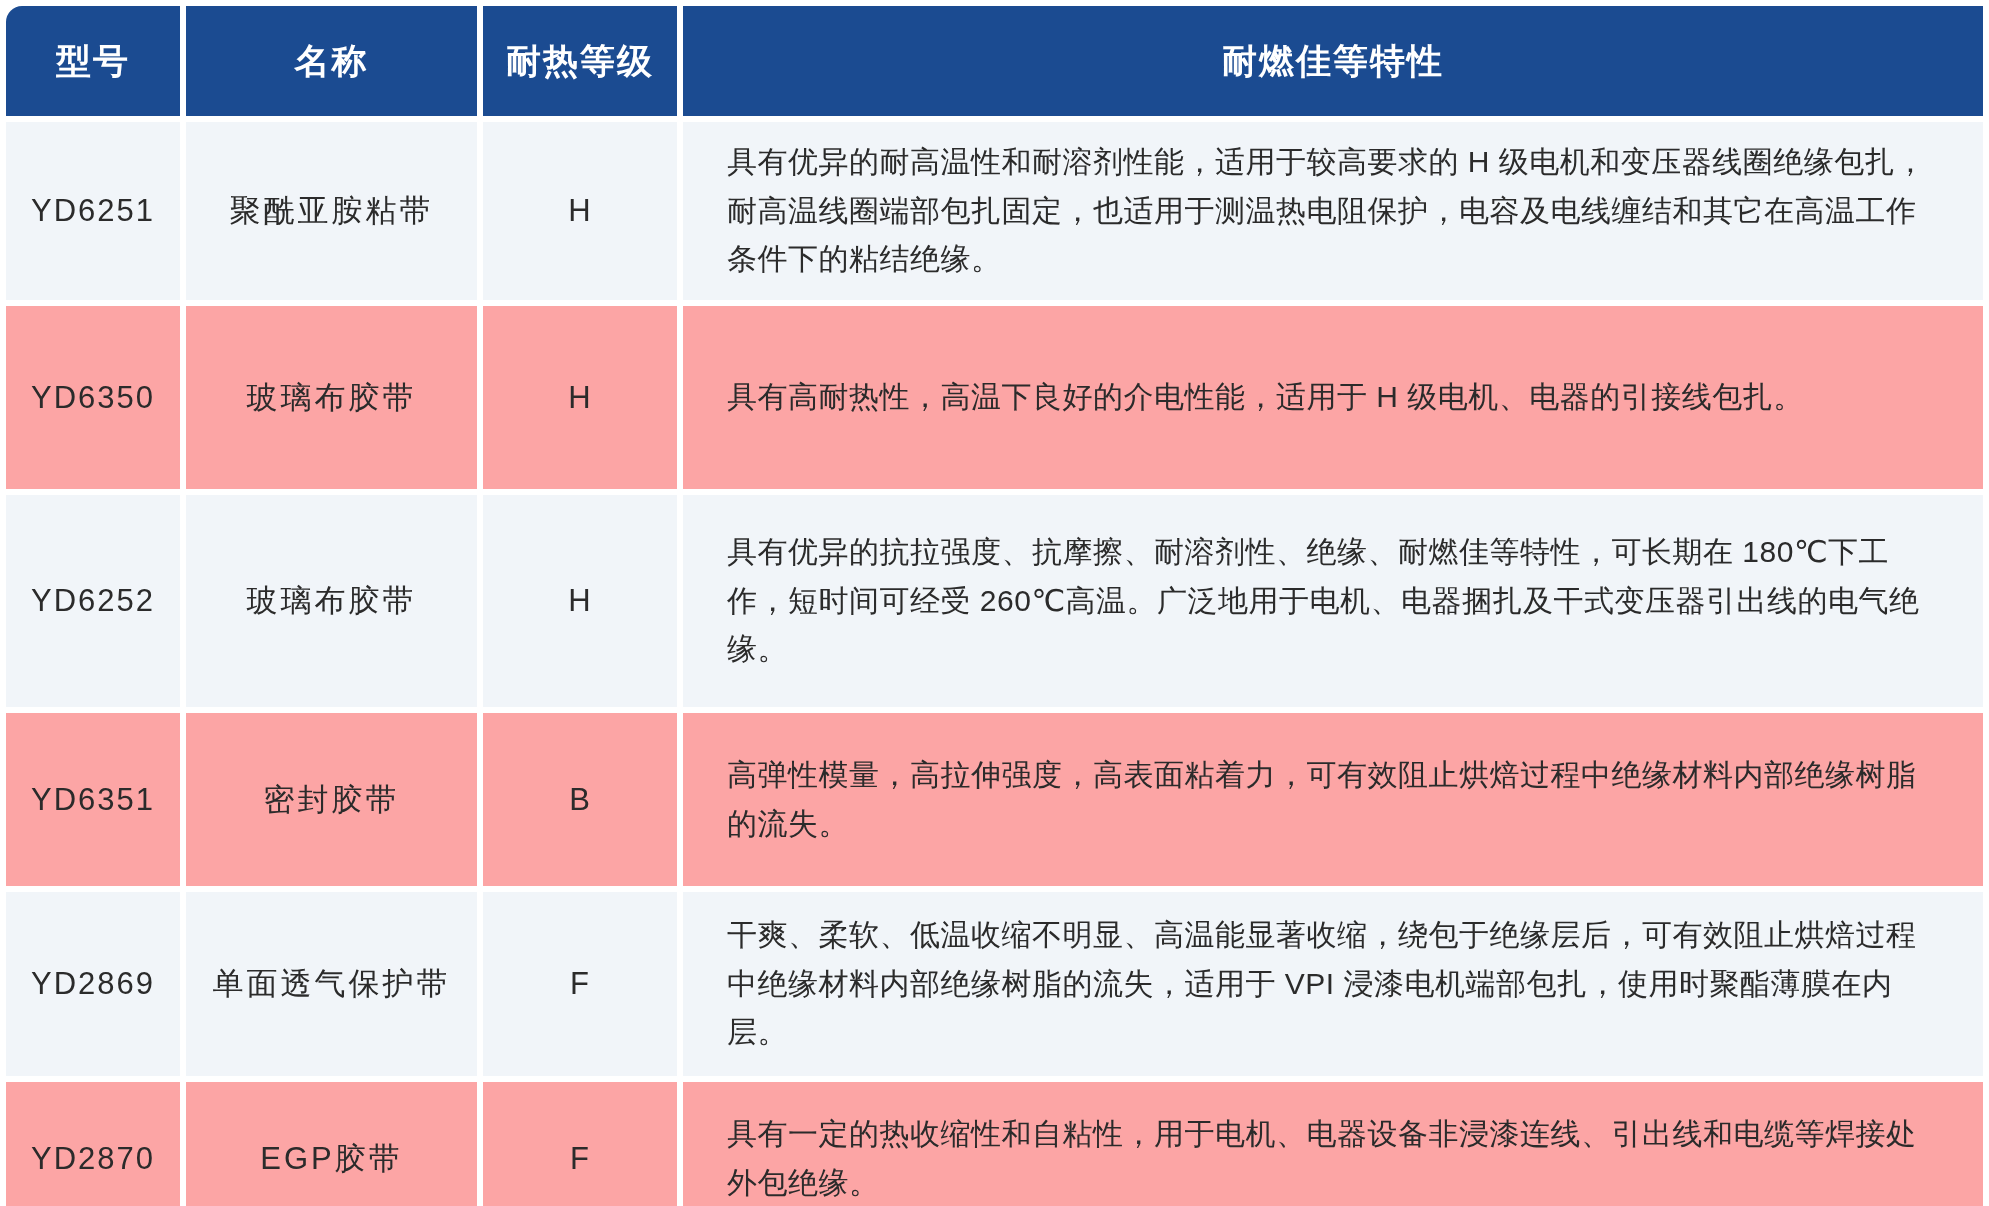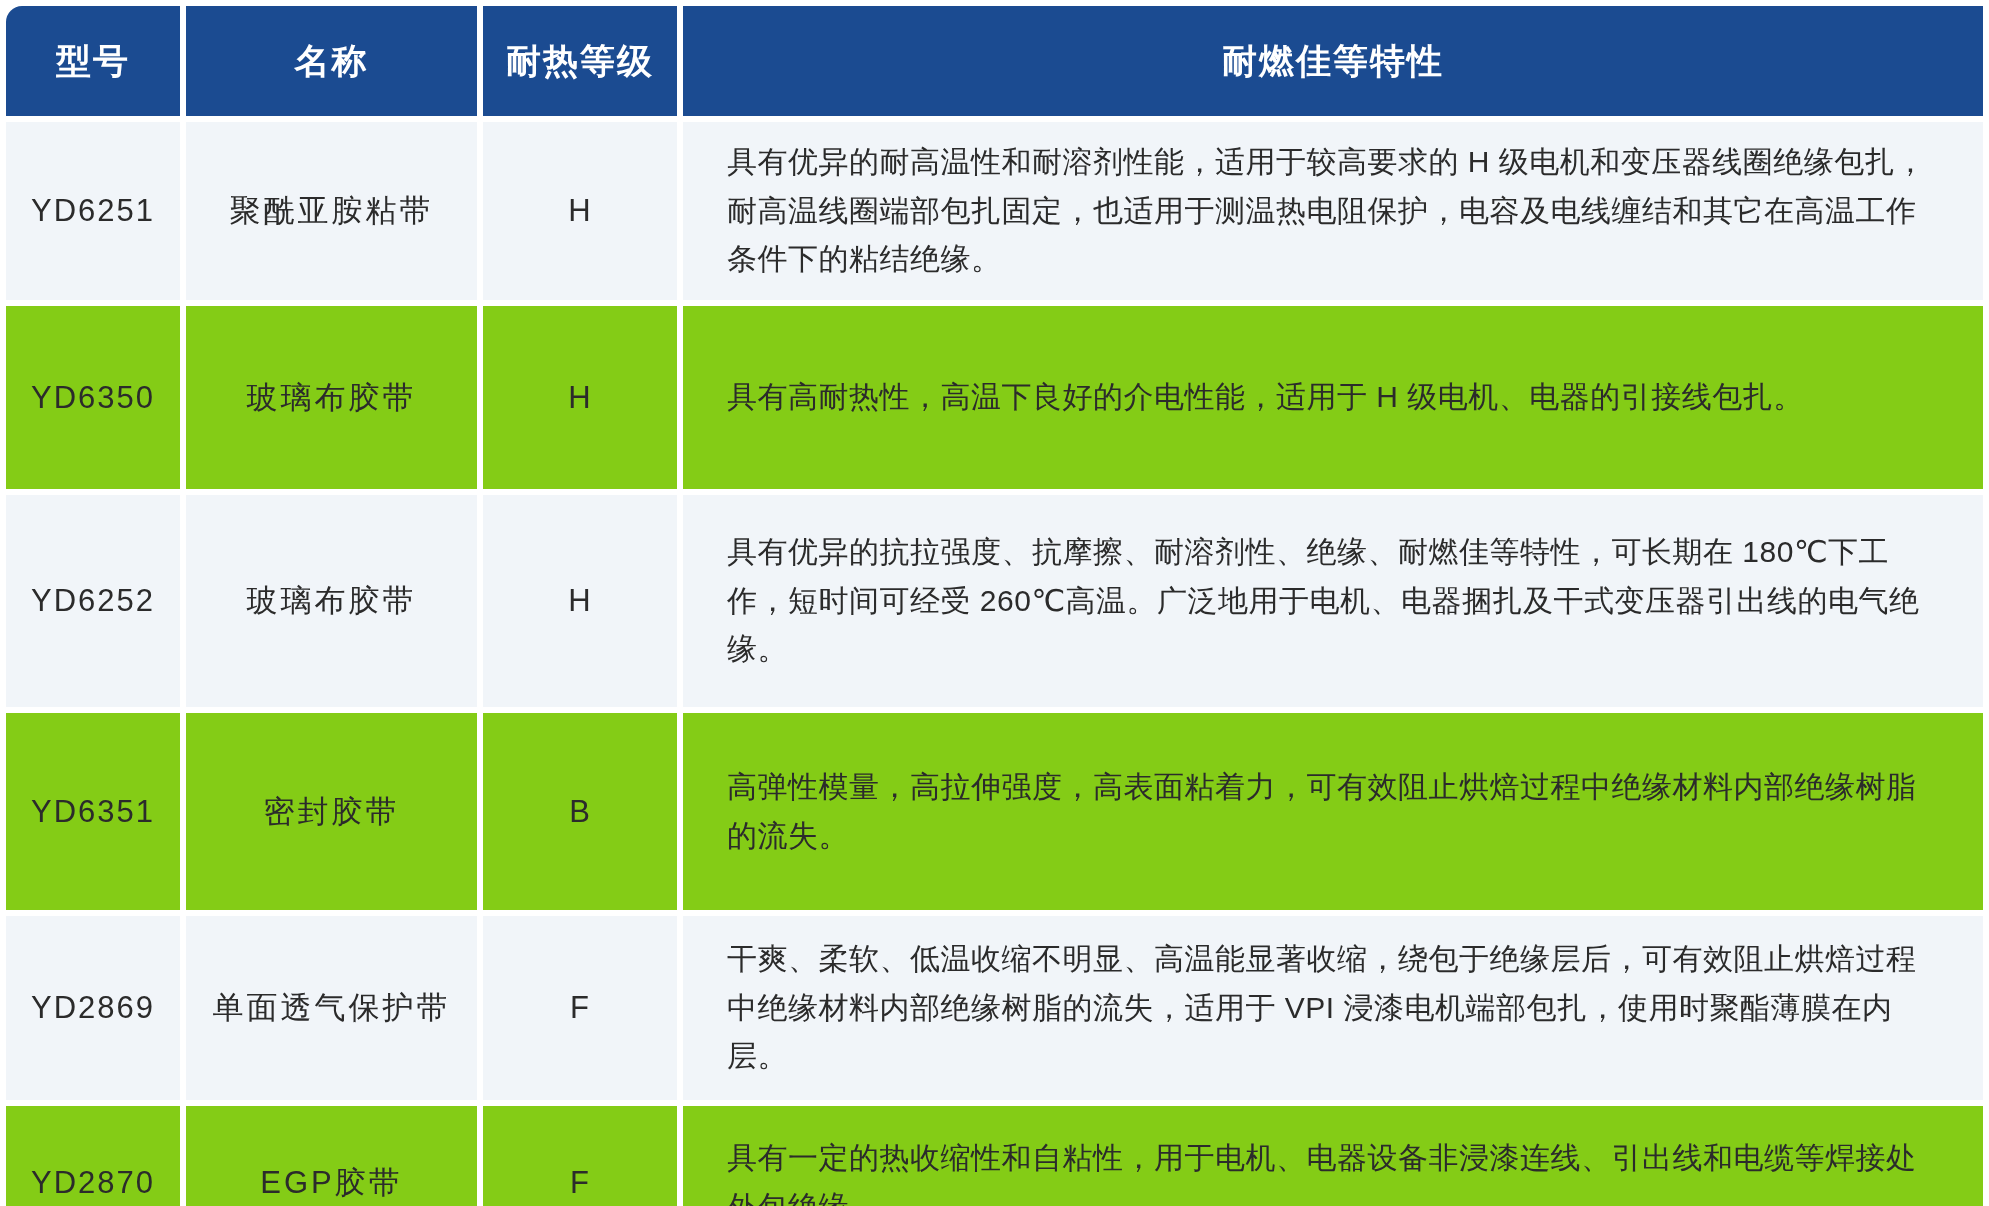--- a/index.html
+++ b/index.html
@@ -49,7 +49,7 @@
     vertical-align: middle;
   }
   tbody tr.row-odd td  { background: #f1f5f9; }
-  tbody tr.row-even td { background: #84cc16; margin-top: 31px; }
+  tbody tr.row-even td { background: #fca5a5; margin-top: 31px; }
 
   td.cell-model,
   td.cell-name,

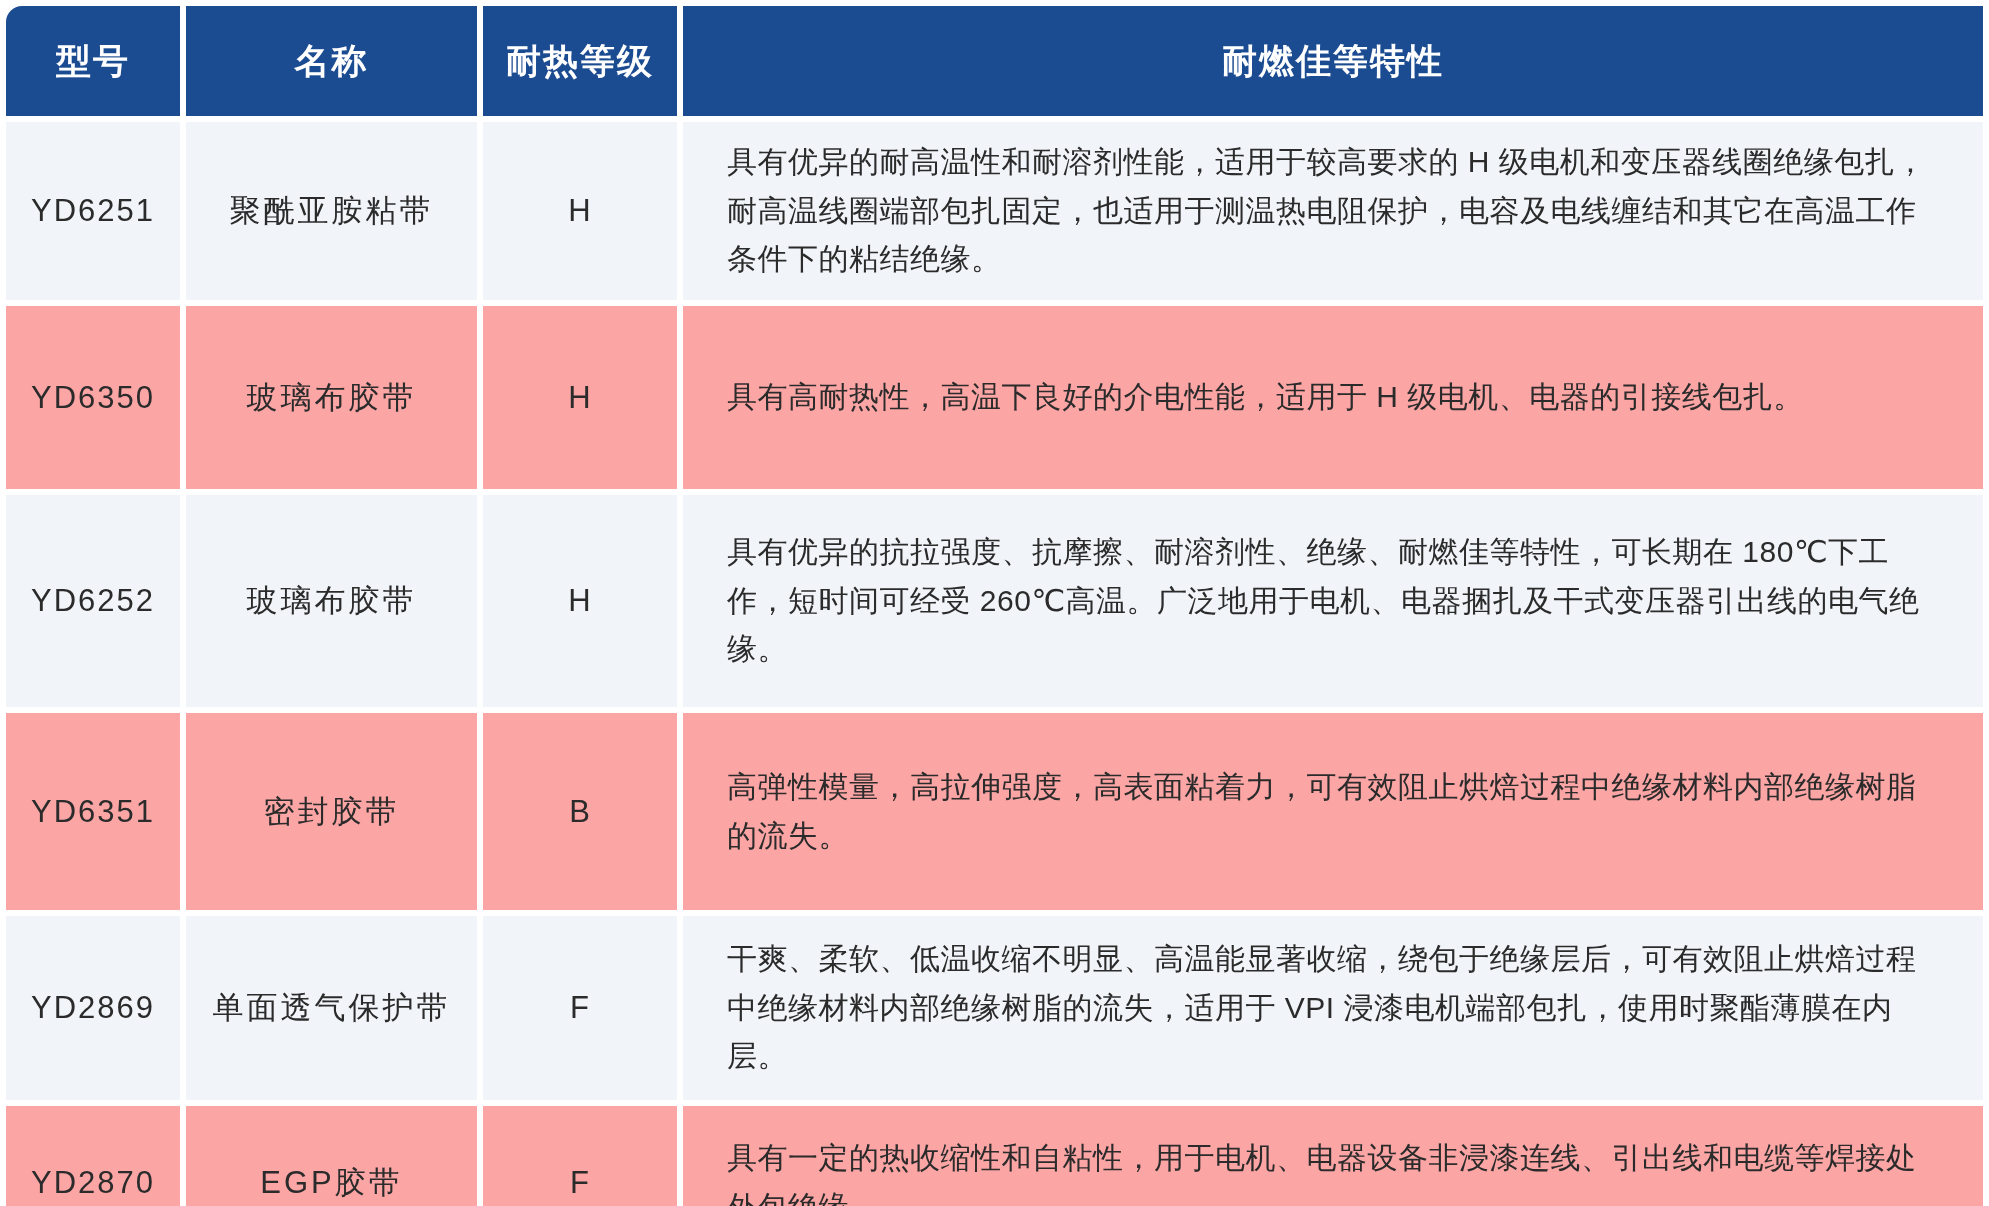--- a/index.html
+++ b/index.html
@@ -72,7 +72,7 @@
   .r1 { height: 178px; }
   .r2 { height: 183px; }
   .r3 { height: 212px; }
-  .r4 { height: 197px; }
+  .r4 { height: 173px; }
   .r5 { height: 184px; }
   .r6 { height: 154px; }
 </style>

